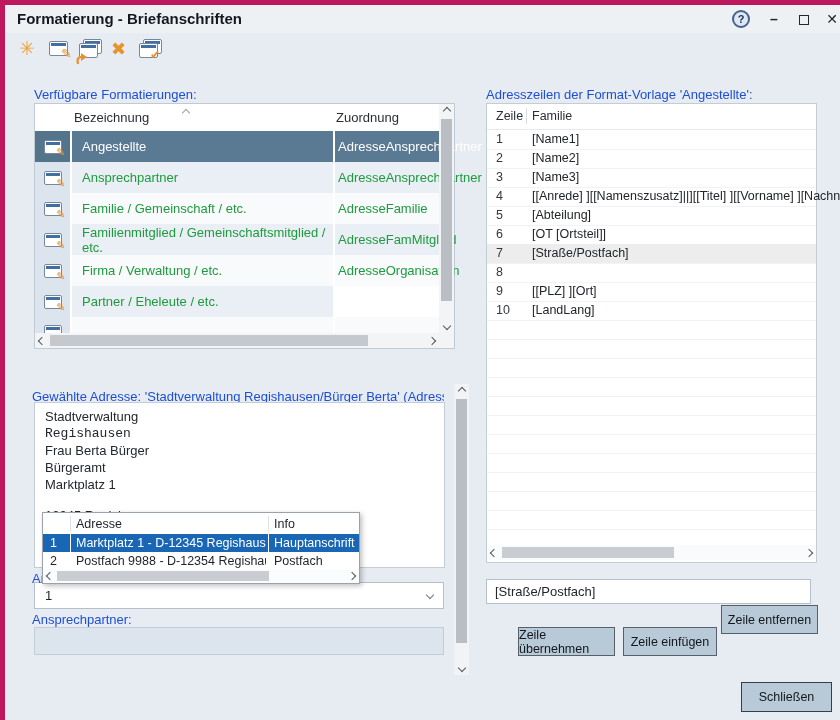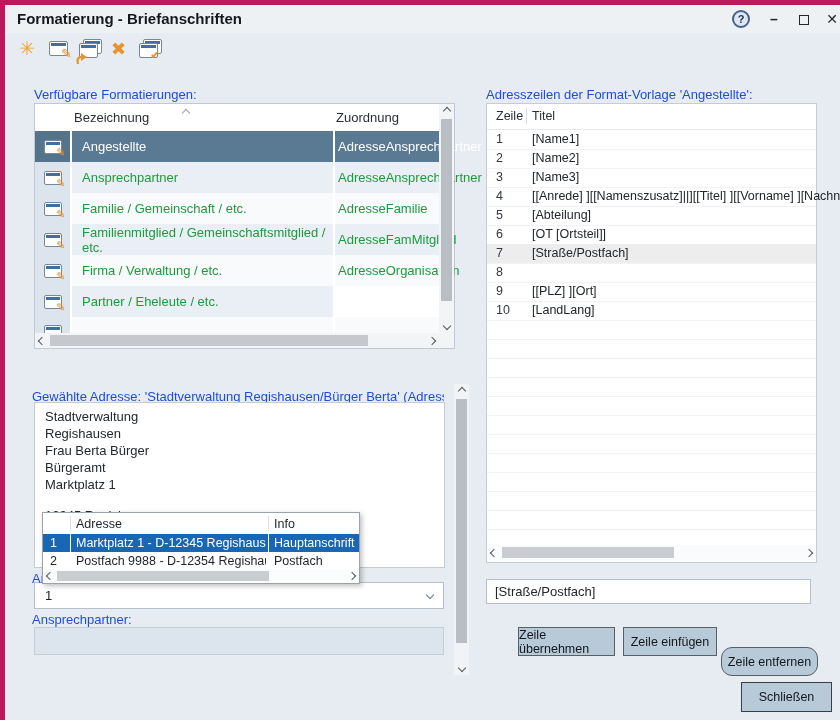--- a/index.html
+++ b/index.html
@@ -267,7 +267,7 @@
   <div id="rtable">
     <div id="rhead">
       <span style="position:absolute;left:9px;top:5px;">Zeile</span>
-      <span style="position:absolute;left:45px;top:5px;">Titel</span>
+      <span style="position:absolute;left:45px;top:5px;">Familie</span>
       <div style="position:absolute;left:39px;top:4px;width:1px;height:16px;background:#d9dde2;"></div>
     </div>
     <div class="rrow" style="top:26px;">

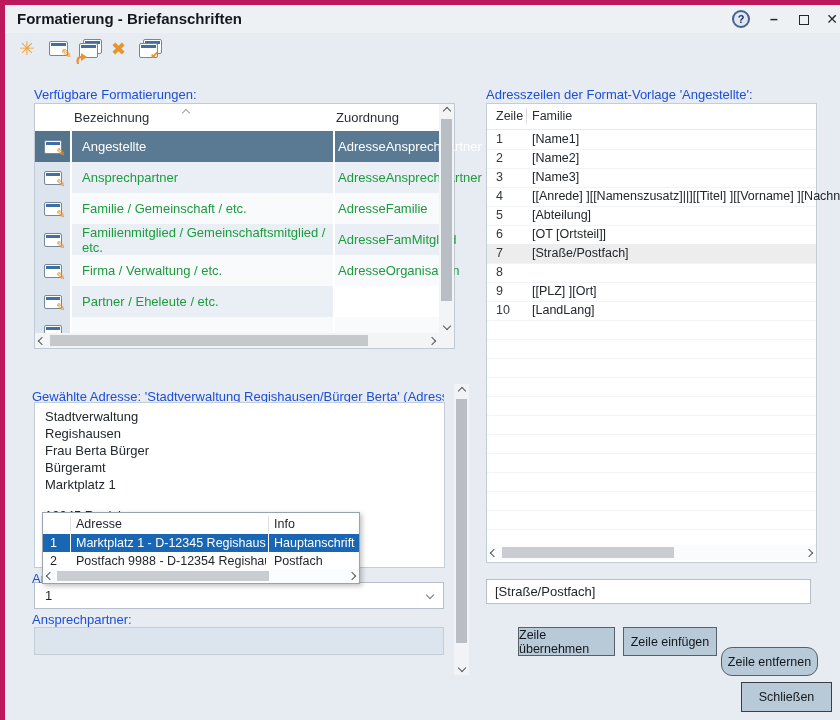--- a/index.html
+++ b/index.html
@@ -205,7 +205,7 @@
 
   <div id="addrbox">
     <div class="aline" style="top:6px;">Stadtverwaltung</div>
-    <div class="aline" style="top:23px;">Regishausen</div>
+    <div class="aline" style="top:23px;font-family:Liberation Mono, monospace;">Regishausen</div>
     <div class="aline" style="top:40px;">Frau Berta Bürger</div>
     <div class="aline" style="top:57px;">Bürgeramt</div>
     <div class="aline" style="top:74px;">Marktplatz 1</div>

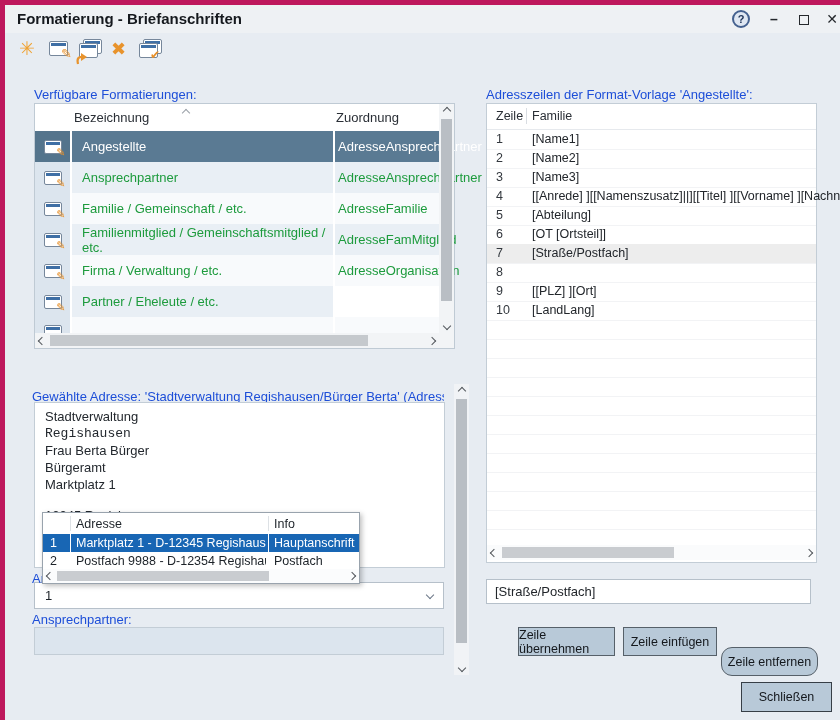--- a/index.html
+++ b/index.html
@@ -337,7 +337,7 @@
 
   <div class="btn" style="left:513px;top:622px;width:95px;">Zeile übernehmen</div>
   <div class="btn" style="left:618px;top:622px;width:92px;">Zeile einfügen</div>
-  <div class="btn" style="left:716px;top:642px;width:95px;border-radius:11px;">Zeile entfernen</div>
+  <div class="btn" style="left:716px;top:600px;width:95px;">Zeile entfernen</div>
 
   <div class="btn" id="btn-close-dlg" style="left:736px;top:677px;width:89px;height:28px;">Schließen</div>
 

